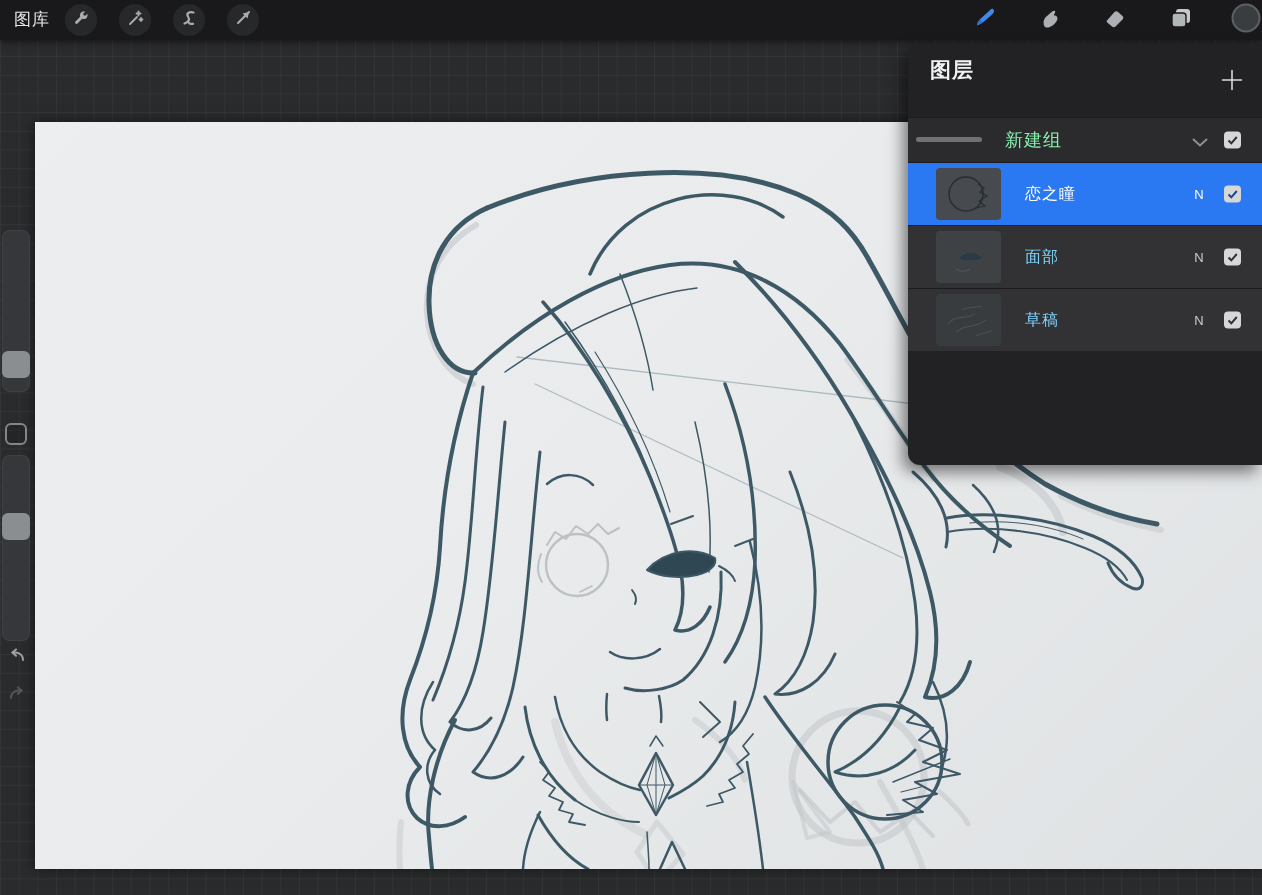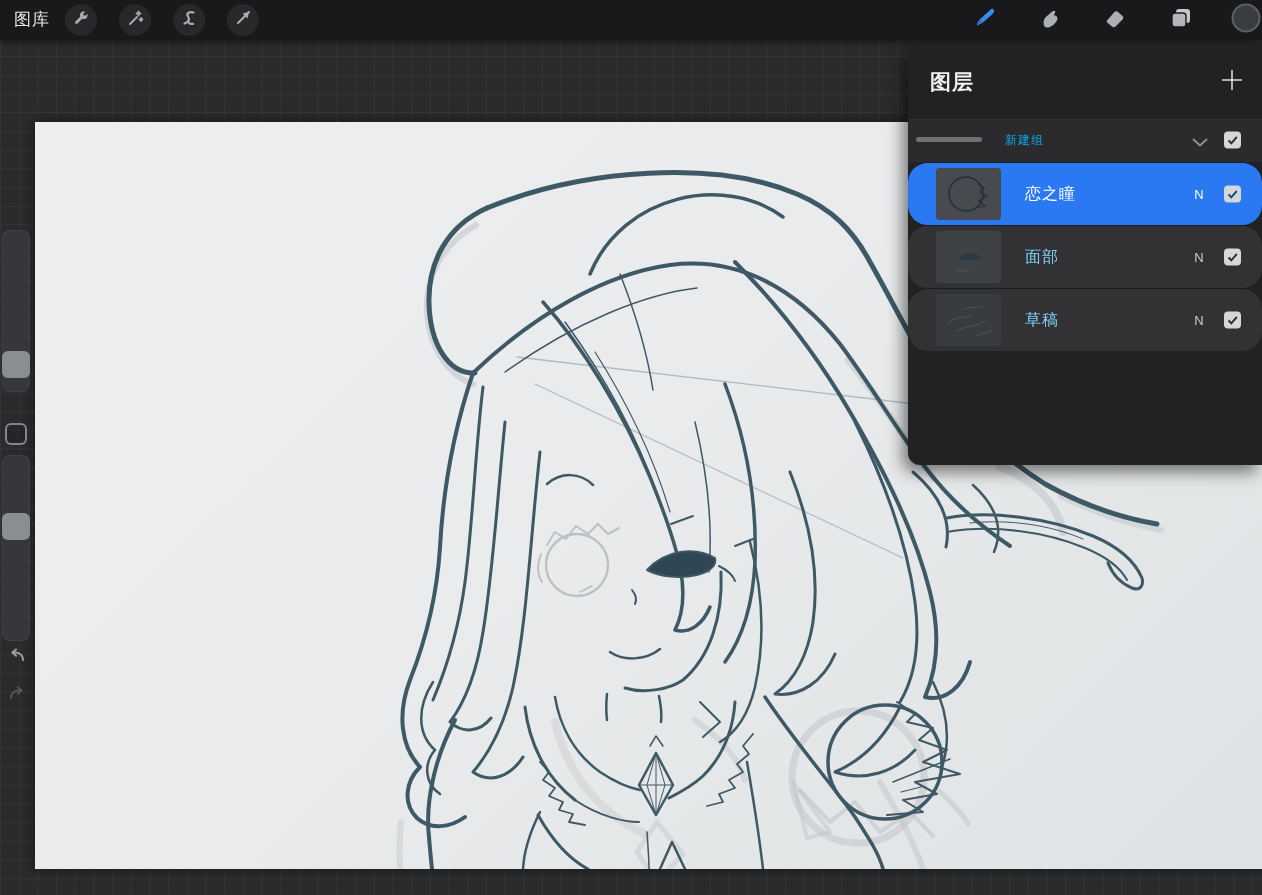--- a/index.html
+++ b/index.html
@@ -37,7 +37,7 @@
   .panel{position:absolute;left:908px;top:44px;width:354px;height:421px;background:#222224;
     border-radius:12px 0 0 12px;box-shadow:-5px 7px 16px rgba(0,0,0,.5);z-index:40;overflow:hidden;}
   .phead{position:relative;height:73px;}
-  .ptitle{position:absolute;left:22px;top:24px;font-size:21px;font-weight:600;color:#F0F1F2;letter-spacing:1px;text-align:right;}
+  .ptitle{position:absolute;left:22px;top:12px;font-size:21px;font-weight:600;color:#F0F1F2;letter-spacing:1px;text-align:right;}
   .paddbtn{position:absolute;right:18px;top:26px;width:24px;height:24px;display:flex;align-items:center;justify-content:center;}
   .row{position:relative;border-top:1px solid #1C1C1E;}
   .row-group{height:44px;background:#2B2B2D;}

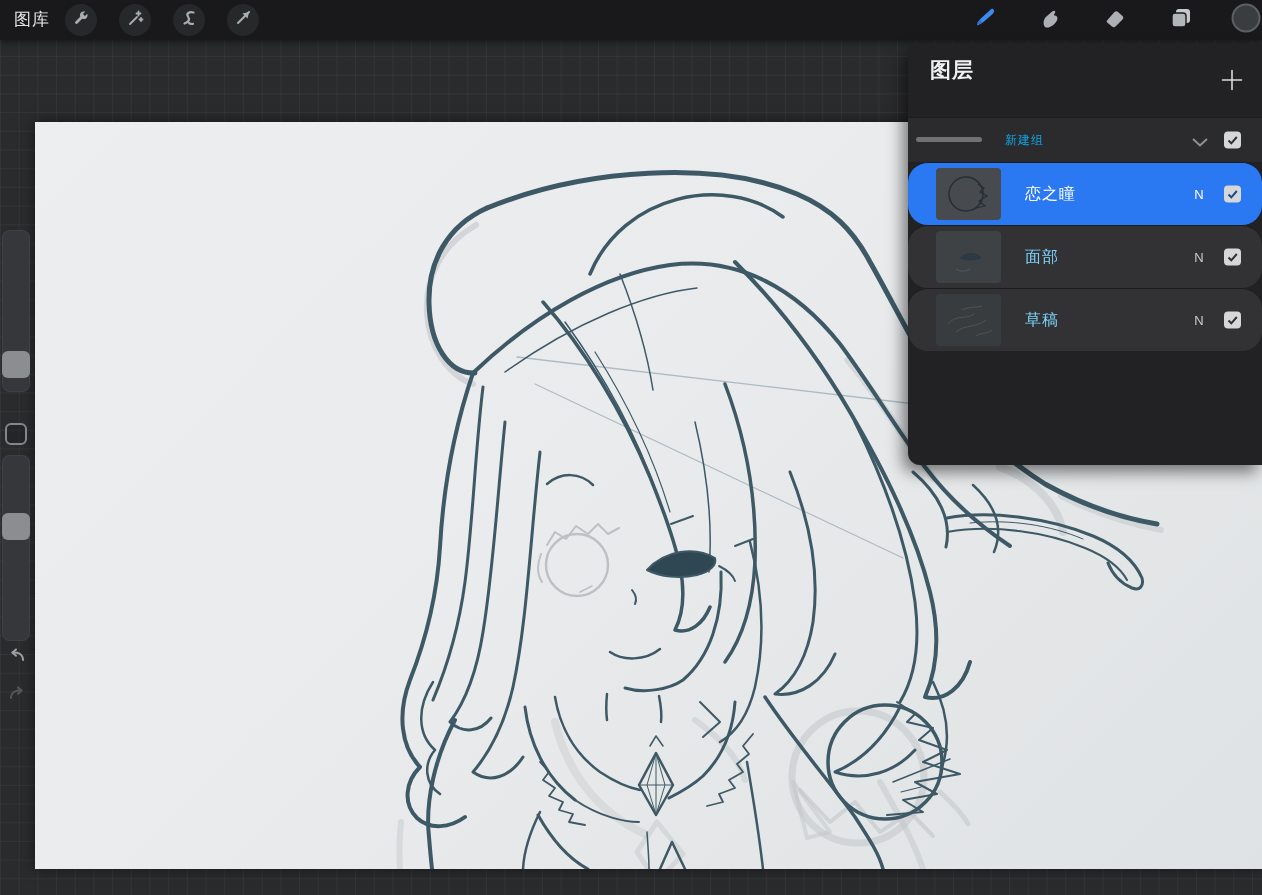--- a/index.html
+++ b/index.html
@@ -47,7 +47,7 @@
   .groupline{position:absolute;left:8px;top:19px;width:66px;height:5px;border-radius:3px;background:#6F7173;}
   .lname{position:absolute;left:117px;top:50%;transform:translateY(-50%);font-size:16px;color:#7dd3fc;letter-spacing:1px;}
   .sel .lname{color:#FFFFFF;}
-  .gname,.bgname{position:absolute;left:97px;top:50%;transform:translateY(-50%);font-size:12px;color:#0ea5e9;letter-spacing:1px;}
+  .gname,.bgname{position:absolute;left:97px;top:50%;transform:translateY(-50%);font-size:18px;color:#86efac;letter-spacing:1px;}
   .blend{position:absolute;left:276px;top:50%;transform:translateY(-50%);width:30px;text-align:center;
     font-size:13px;font-weight:500;color:#C9CBCD;}
   .sel .blend{color:#FFFFFF;}

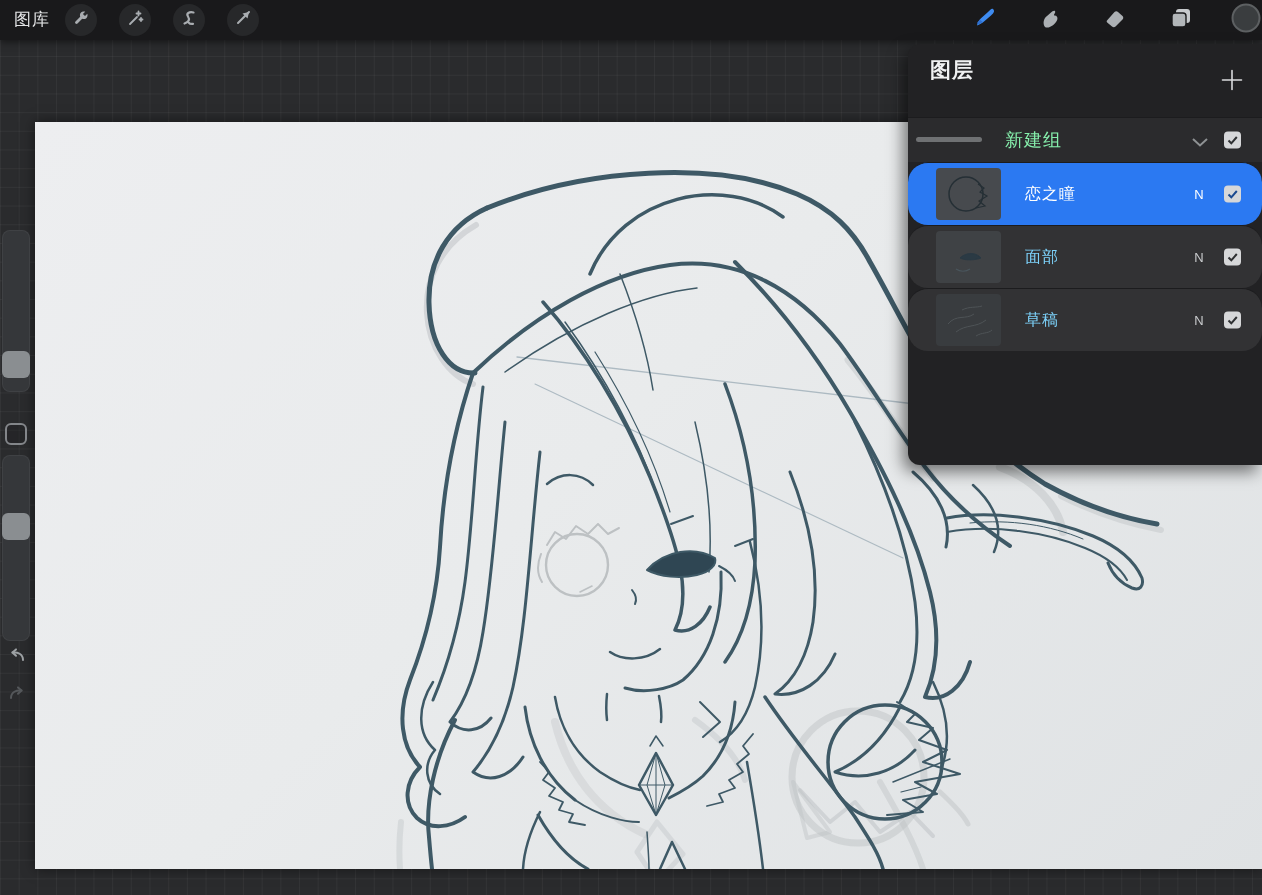--- a/index.html
+++ b/index.html
@@ -41,7 +41,7 @@
   .paddbtn{position:absolute;right:18px;top:26px;width:24px;height:24px;display:flex;align-items:center;justify-content:center;}
   .row{position:relative;border-top:1px solid #1C1C1E;}
   .row-group{height:44px;background:#2B2B2D;}
-  .row-layer{height:62px;background:#323234;border-radius:20px;}
+  .row-layer{height:62px;background:#323234;}
   .row-layer.sel{background:#2B79F2;}
   .row-bg{height:53px;background:#323234;}
   .groupline{position:absolute;left:8px;top:19px;width:66px;height:5px;border-radius:3px;background:#6F7173;}

